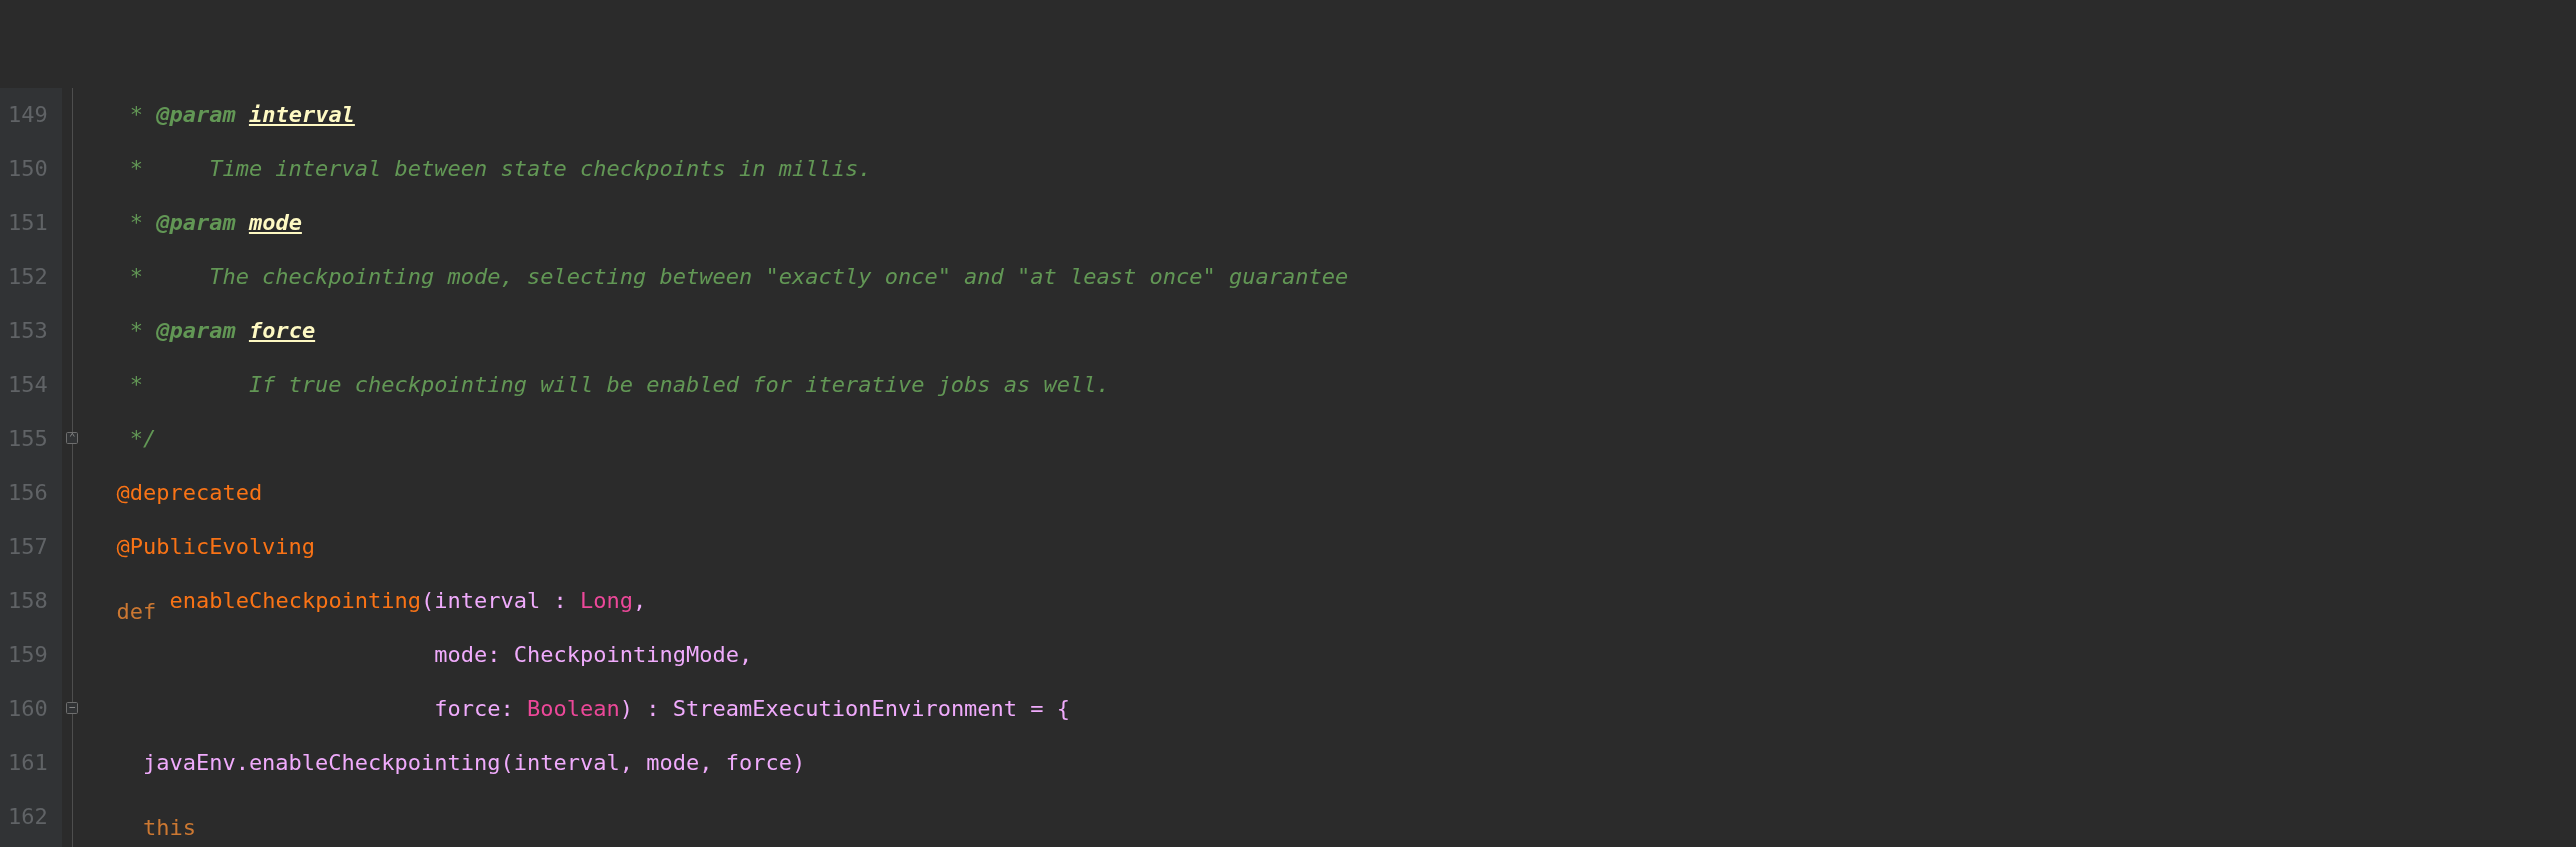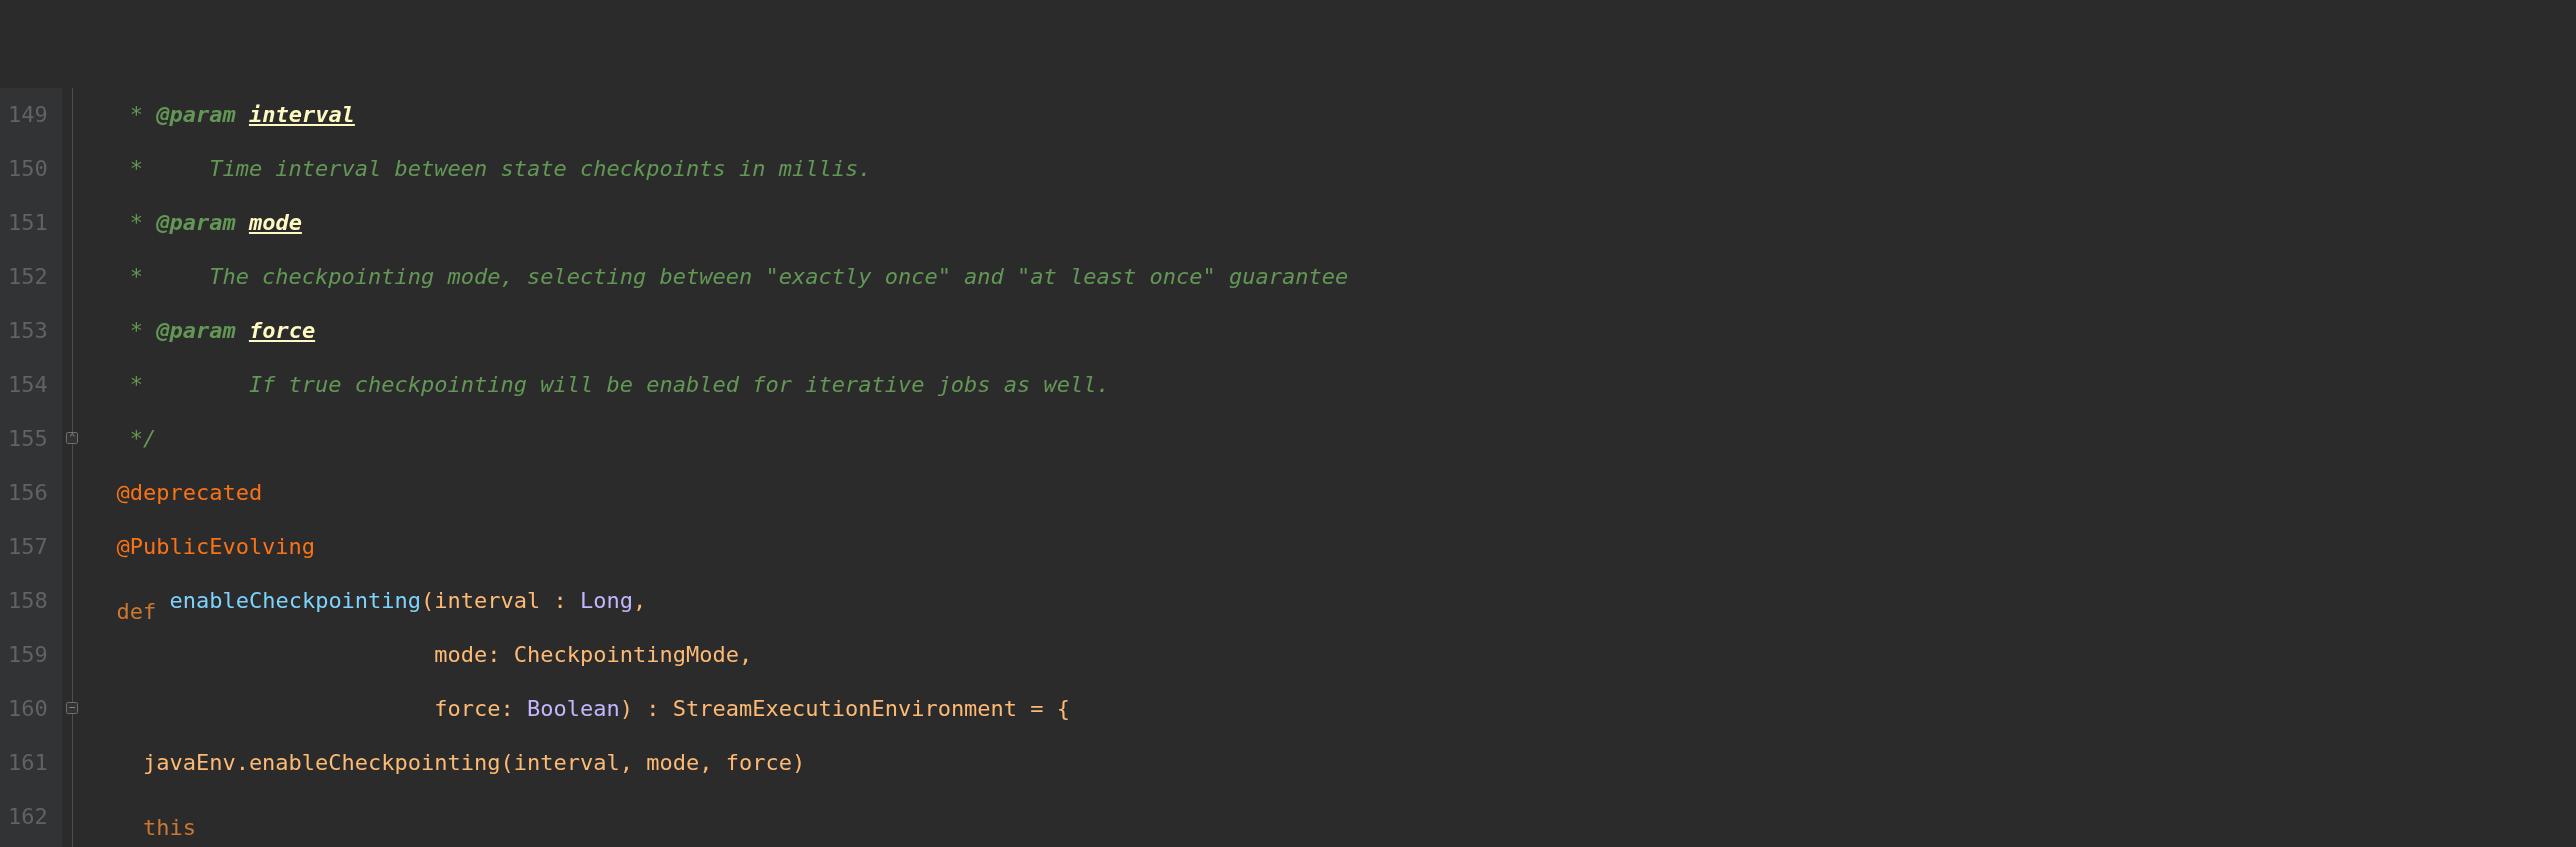--- a/index.html
+++ b/index.html
@@ -76,7 +76,7 @@
   .c-docparam { color: #fef9c3; font-style: italic; font-weight: bold; text-decoration: underline; text-align: center; }
   .c-anno     { color: #f97316; }
   .c-keyword  { color: #cc7832; margin-top: 21px; }
-  .c-decl     { color: #7dd3fc; }
+  .c-decl     { color: #f97316; }
   .c-typekw   { color: #c4b5fd; }
 </style>
 </head>

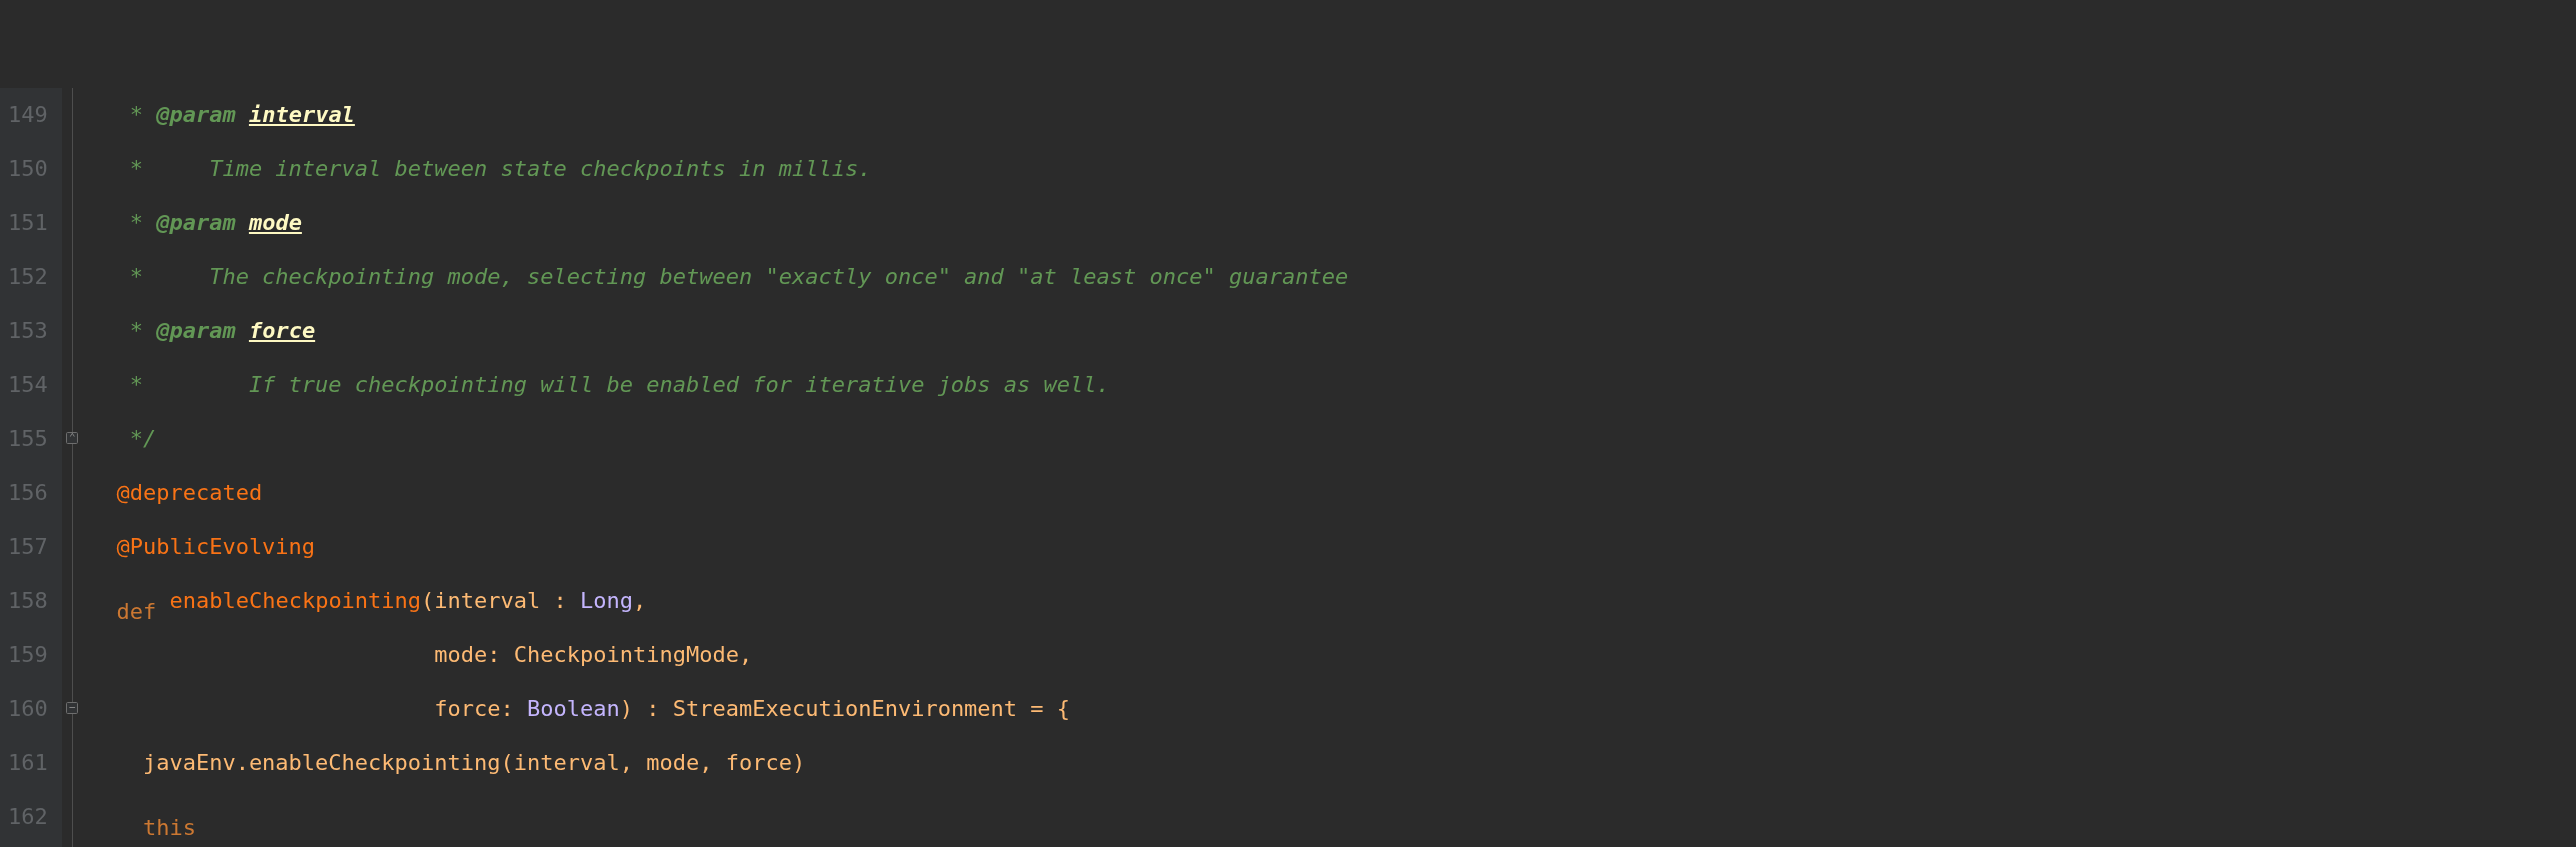--- a/index.html
+++ b/index.html
@@ -70,7 +70,7 @@
   .gutter .row { justify-content: flex-end; }
   .code .row { justify-content: flex-start; }
 
-  .c-default  { color: #fdba74; }
+  .c-default  { color: #f0abfc; }
   .c-doc      { color: #629755; font-style: italic; }
   .c-doctag   { color: #629755; font-style: italic; font-weight: bold; }
   .c-docparam { color: #fef9c3; font-style: italic; font-weight: bold; text-decoration: underline; text-align: center; }

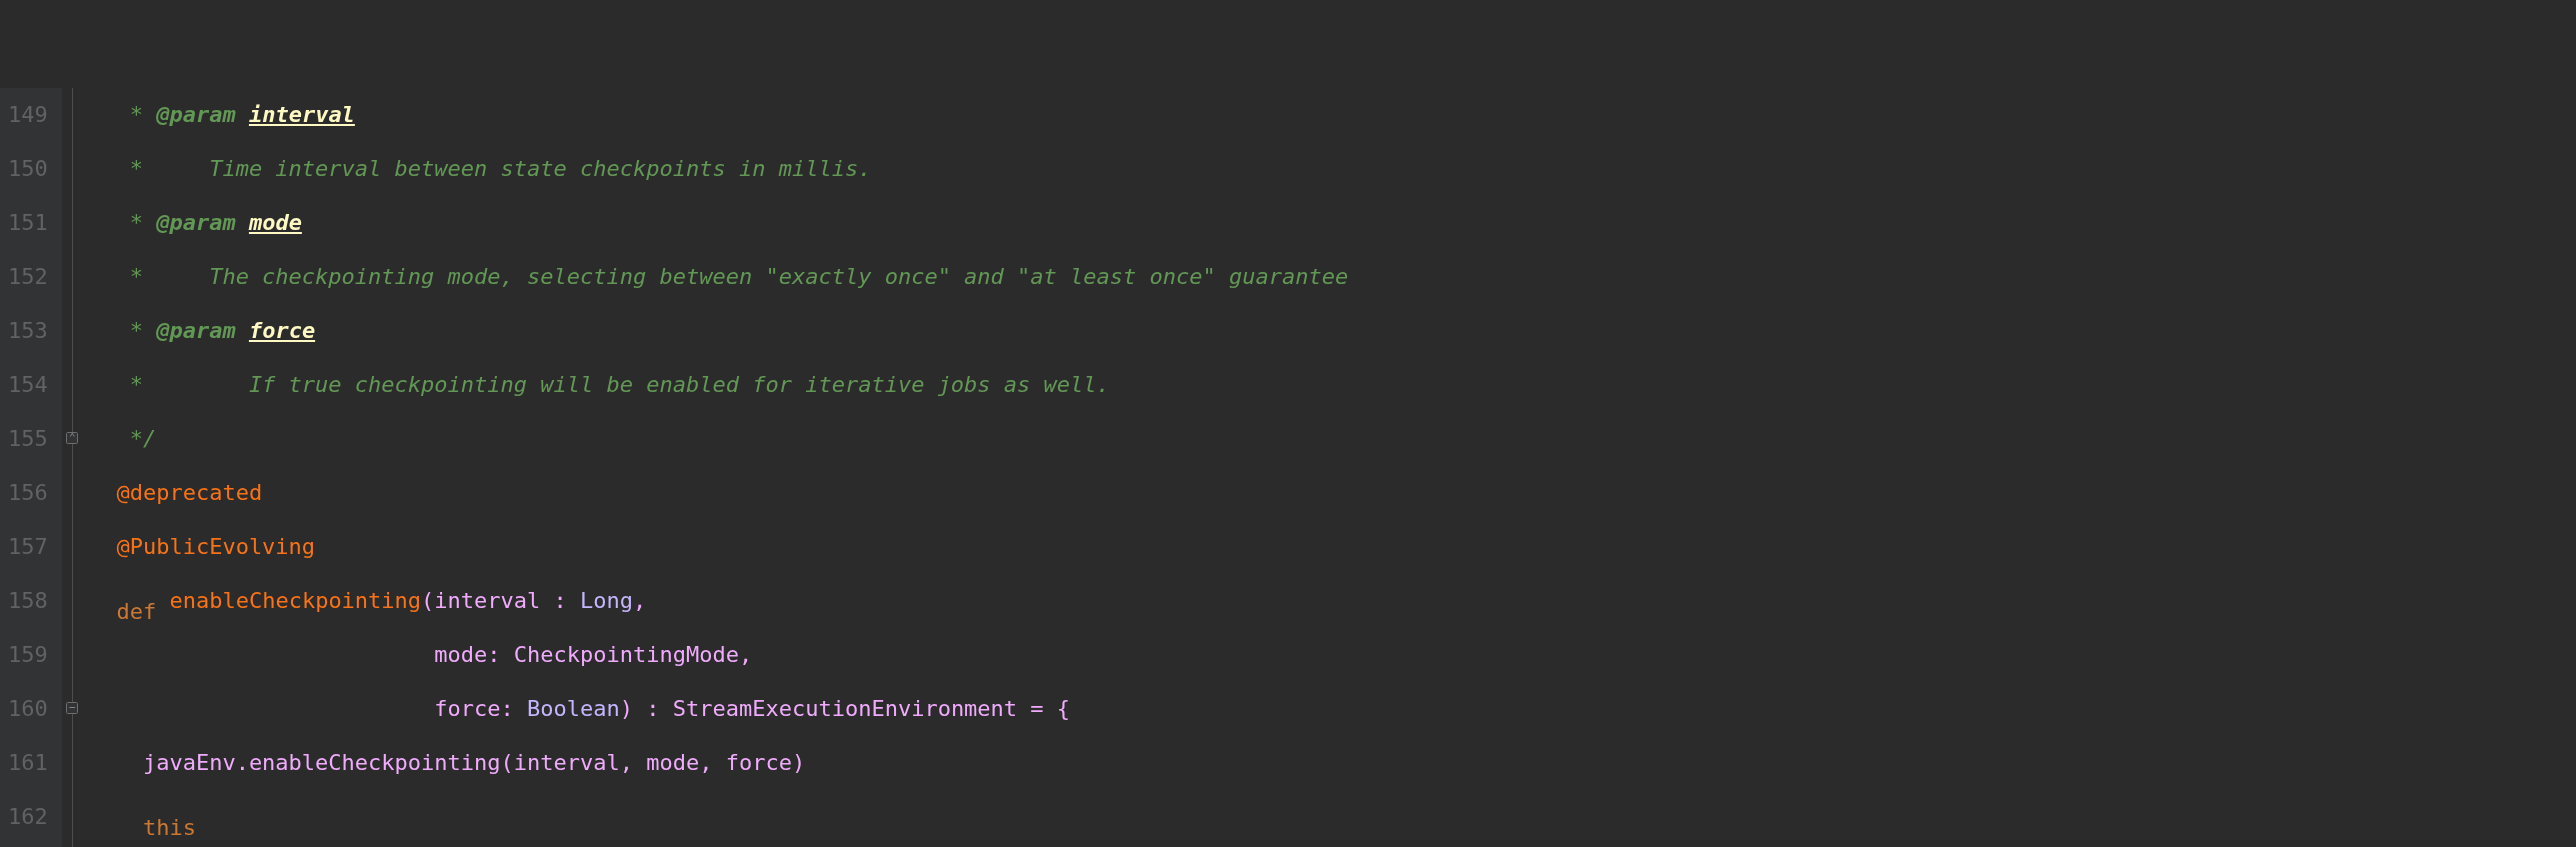--- a/index.html
+++ b/index.html
@@ -77,7 +77,7 @@
   .c-anno     { color: #f97316; }
   .c-keyword  { color: #cc7832; margin-top: 21px; }
   .c-decl     { color: #f97316; }
-  .c-typekw   { color: #c4b5fd; }
+  .c-typekw   { color: #ec4899; }
 </style>
 </head>
 <body>

